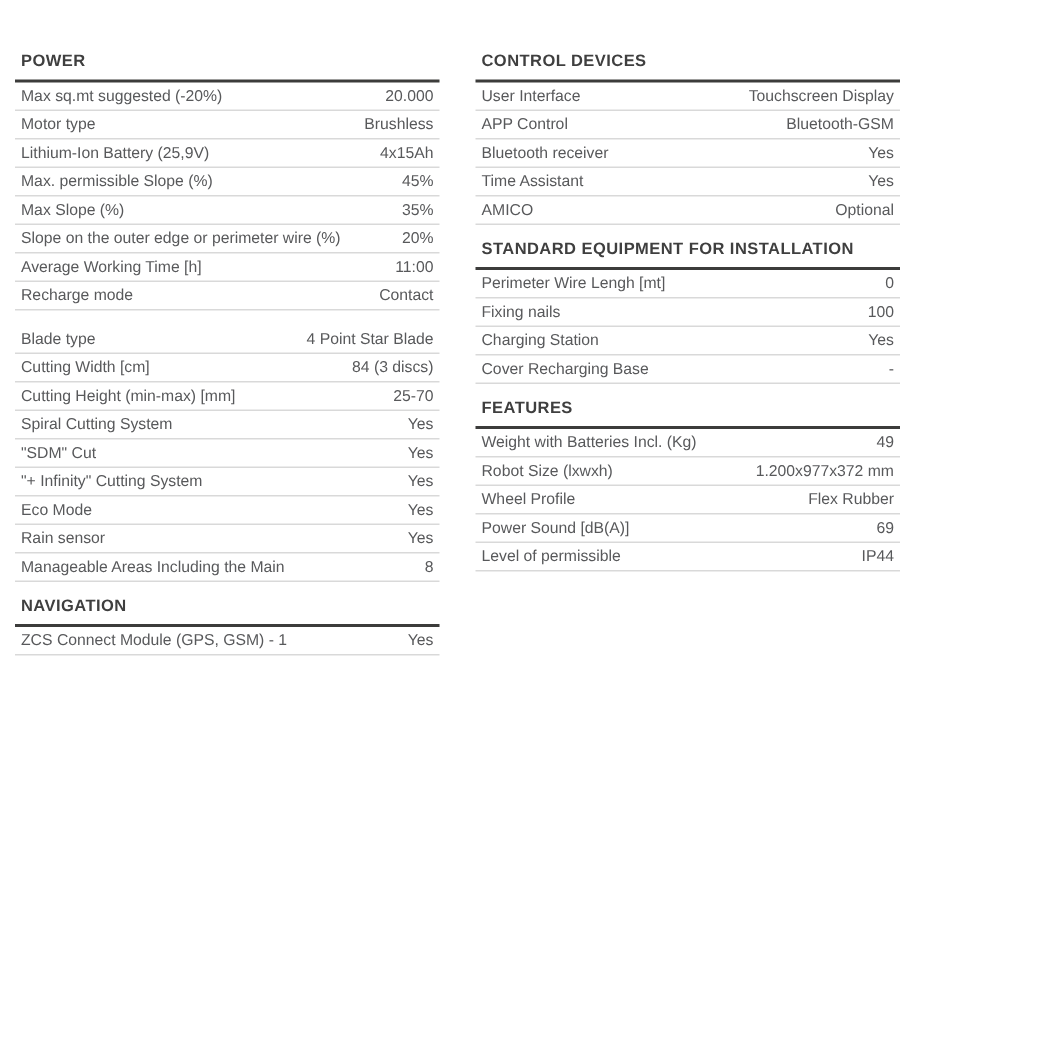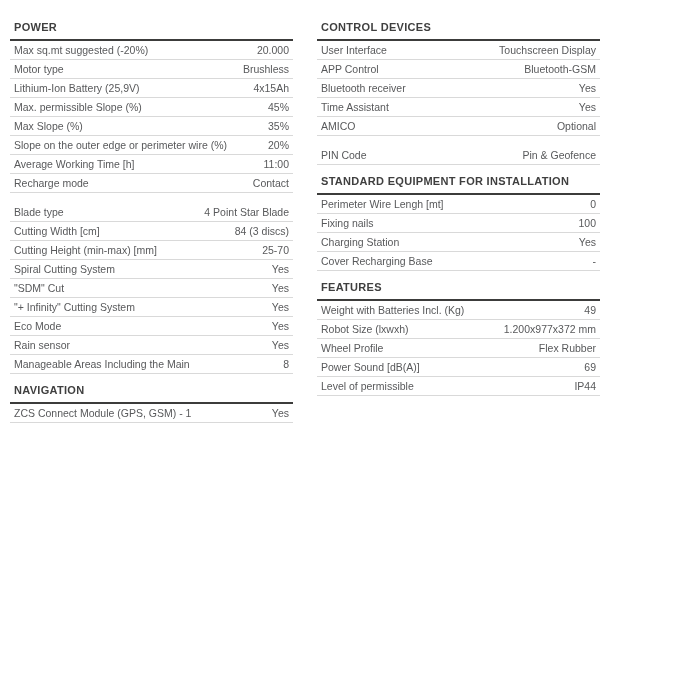--- a/index.html
+++ b/index.html
@@ -13,7 +13,7 @@
   }
   .spec-wrap {
     box-sizing: border-box;
-    padding: 21px 0 0 10px;
+    padding: 35px 0 0 10px;
     display: flex;
     gap: 24px;
     align-items: flex-start;

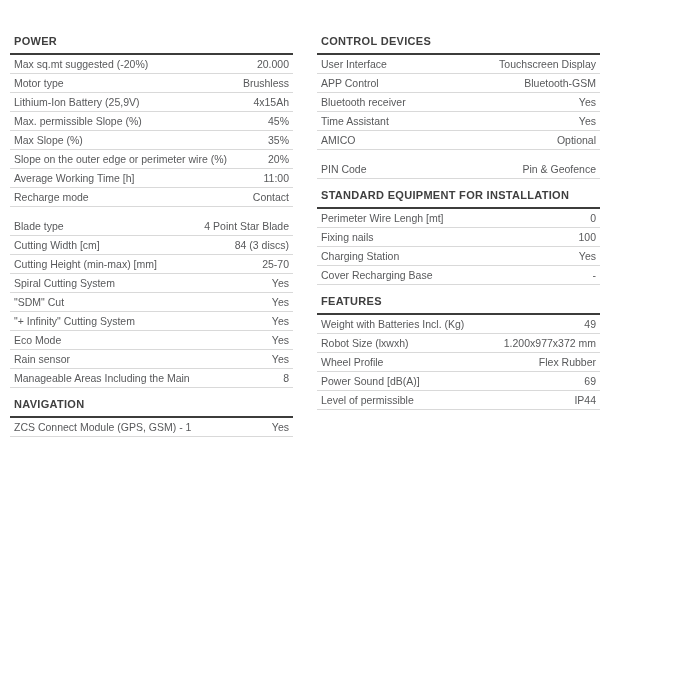--- a/index.html
+++ b/index.html
@@ -197,12 +197,6 @@
   </div>
 
   <div class="spec-section">
-    <div class="section-rows">
-  <div class="spec-row">
-    <span class="spec-label">PIN Code</span>
-    <span class="spec-value">Pin &amp; Geofence</span>
-  </div>
-</div>
   </div>
 
   <div class="spec-section">

